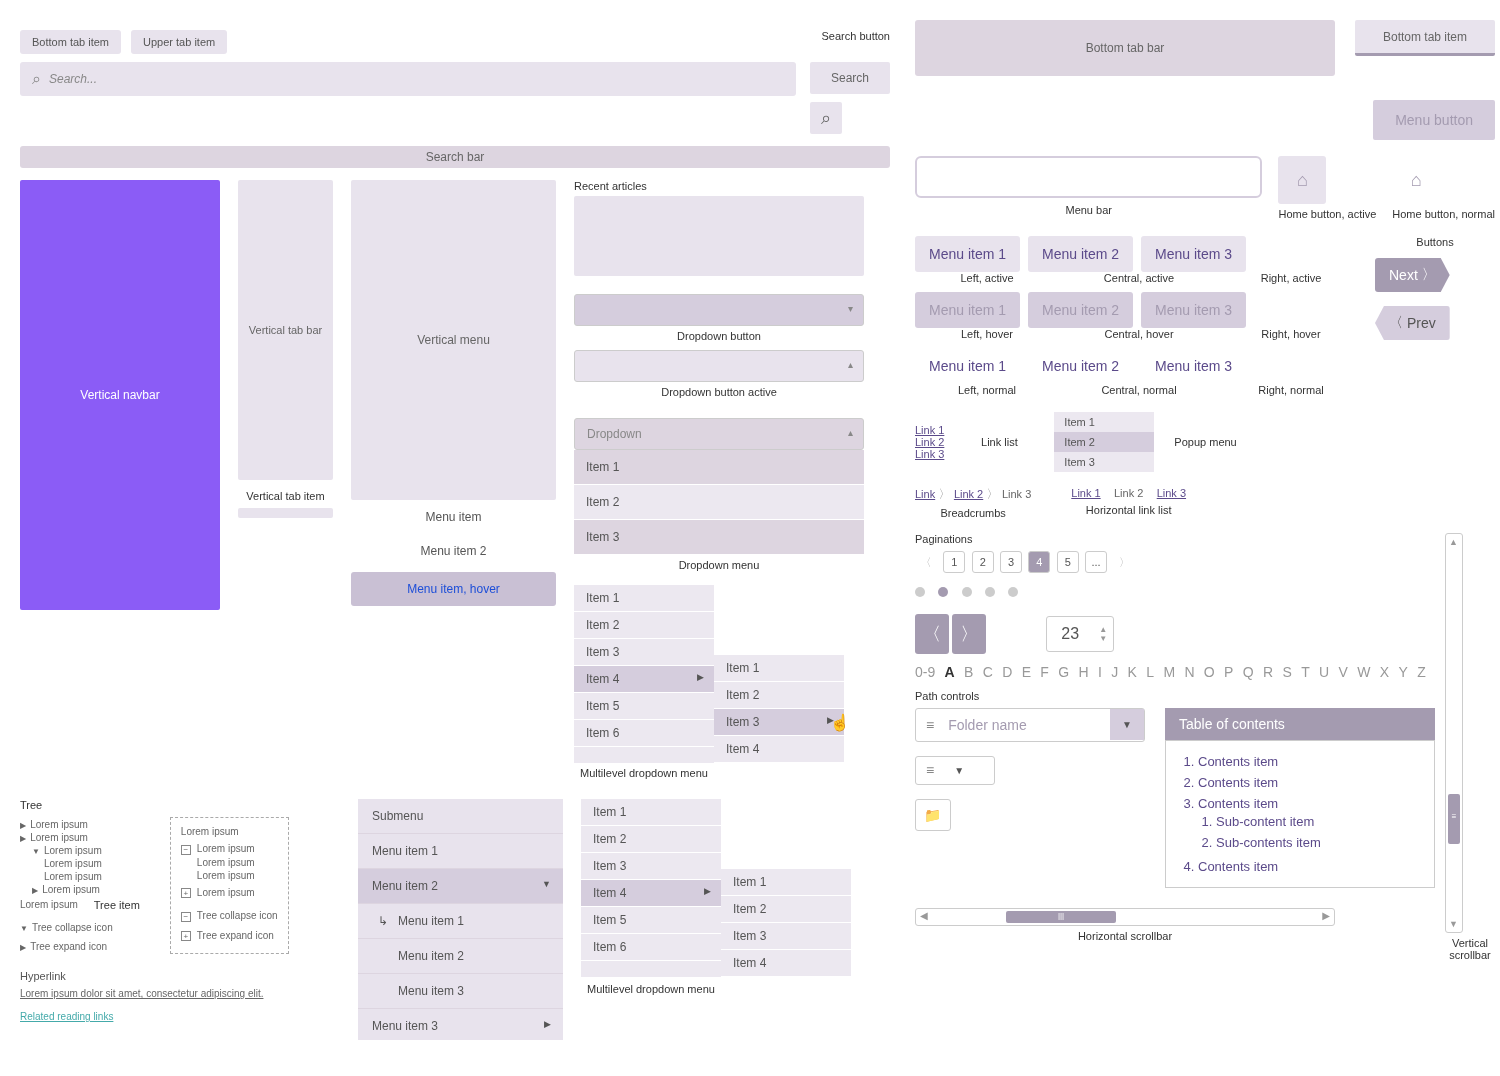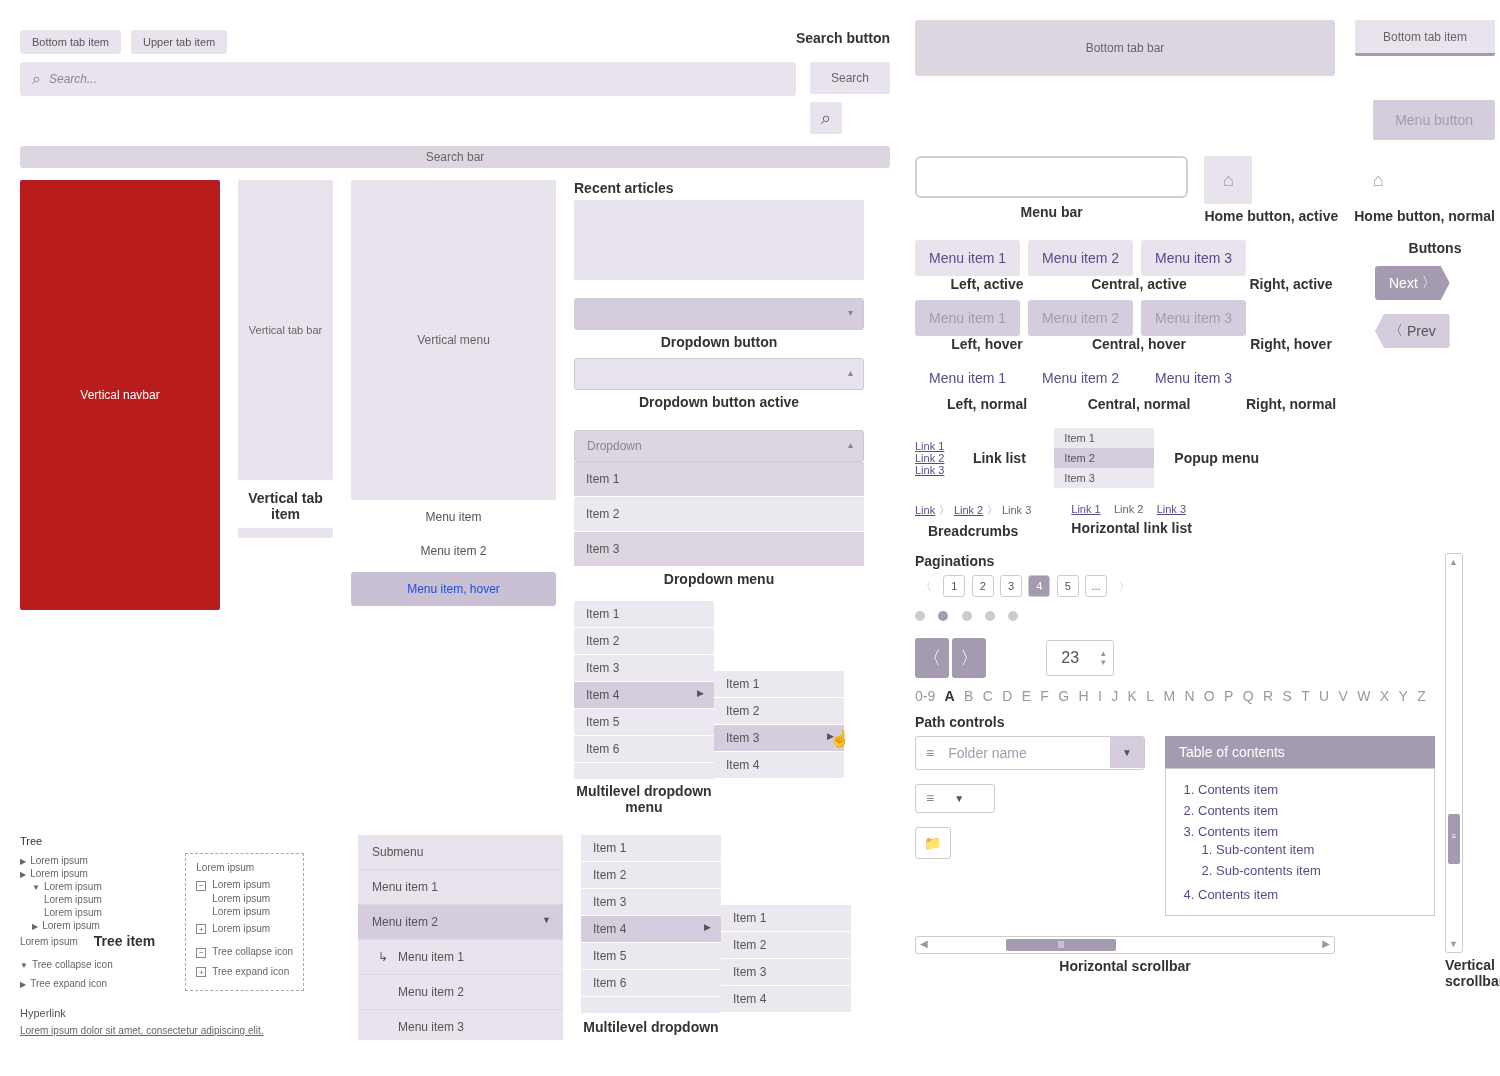--- a/index.html
+++ b/index.html
@@ -4,7 +4,7 @@
 <style>
 * { box-sizing: border-box; margin: 0; padding: 0; }
 body { font-family: Arial, sans-serif; font-size: 12px; color: #555; background: #fff; width: 1500px; padding: 20px; position: relative; }
-.lbl { font-size: 14px; color: #333; text-align: center; font-weight: bold; }
+.lbl { font-size: 11px; color: #333; text-align: center; }
 .bar { background: #ddd5e0; border-radius: 3px; display: flex; align-items: center; justify-content: center; color: #666; }
 .chip { background: #e8e3ed; padding: 6px 12px; border-radius: 3px; font-size: 11px; }
 .searchbox { background: #e8e3ed; border-radius: 3px; display: flex; align-items: center; padding: 8px 12px; }

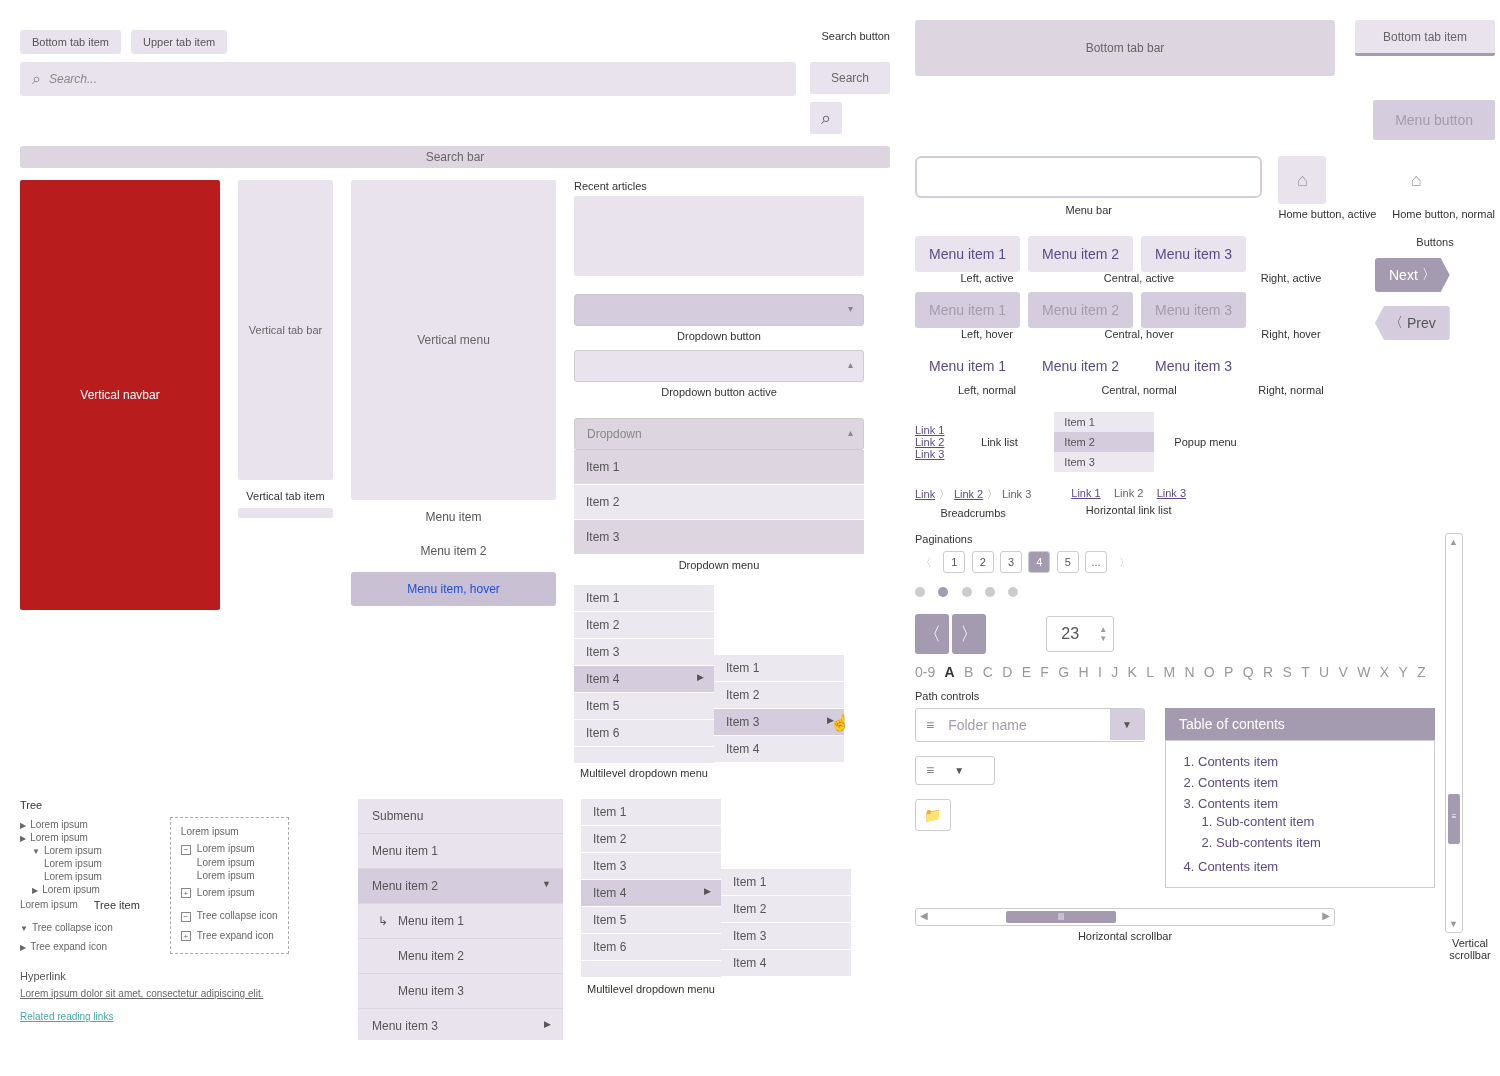--- a/index.html
+++ b/index.html
@@ -10,7 +10,7 @@
 .searchbox { background: #e8e3ed; border-radius: 3px; display: flex; align-items: center; padding: 8px 12px; }
 .searchbox .mag { color: #888; margin-right: 8px; font-size: 16px; }
 .searchbox .ph { font-style: italic; color: #888; }
-.block { background: #b91c1c; color: #fff; display: flex; align-items: center; justify-content: center; border-radius: 2px; }
+.block { background: #8b5cf6; color: #fff; display: flex; align-items: center; justify-content: center; border-radius: 2px; }
 .lightblock { background: #e8e3ed; color: #666; display: flex; align-items: center; justify-content: center; border-radius: 2px; }
 .container { position: relative; }
 .col { position: absolute; }

